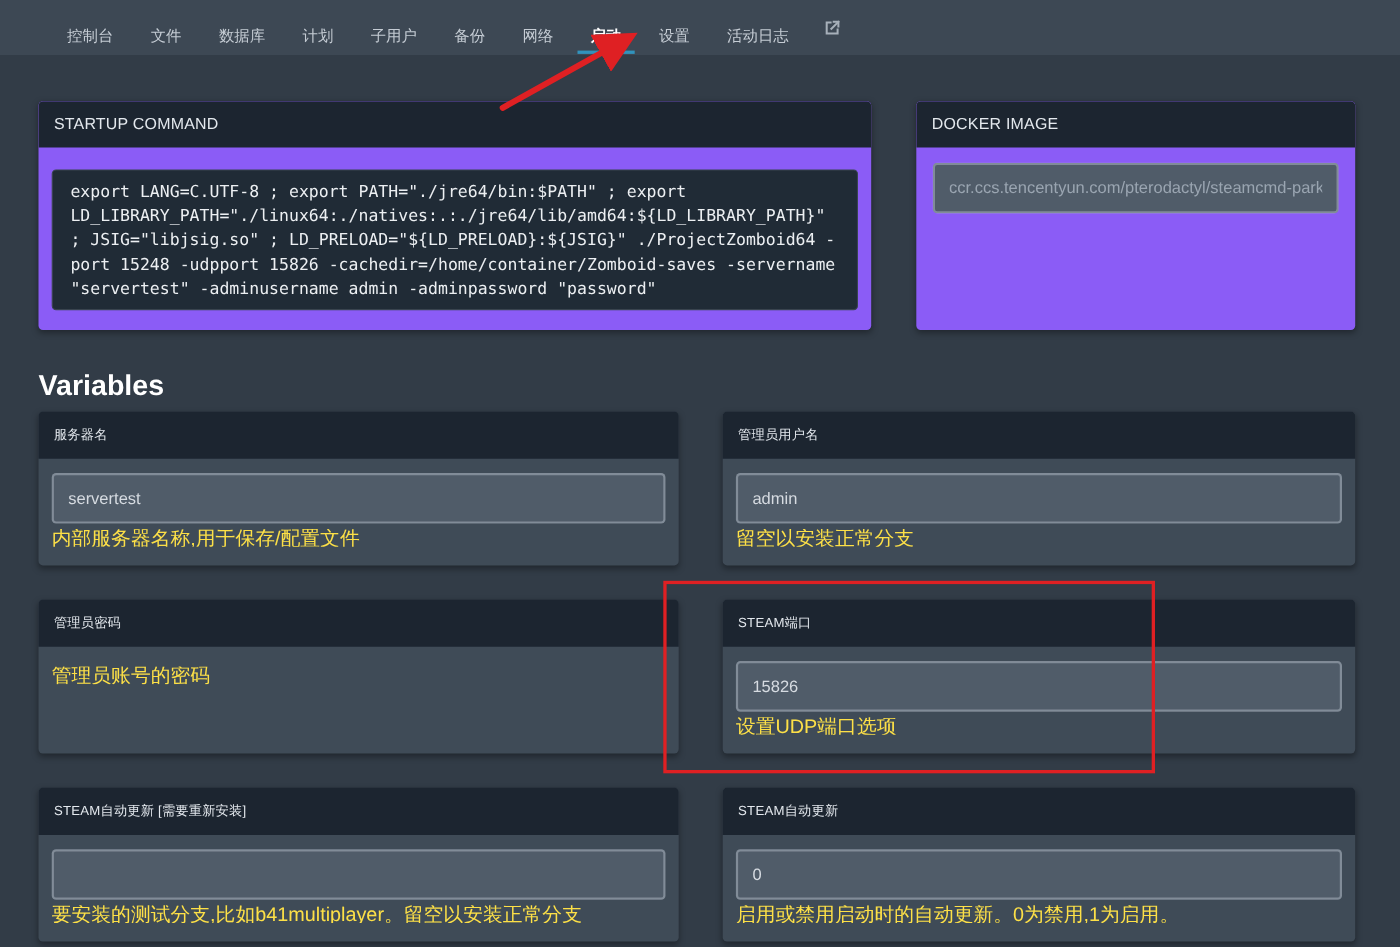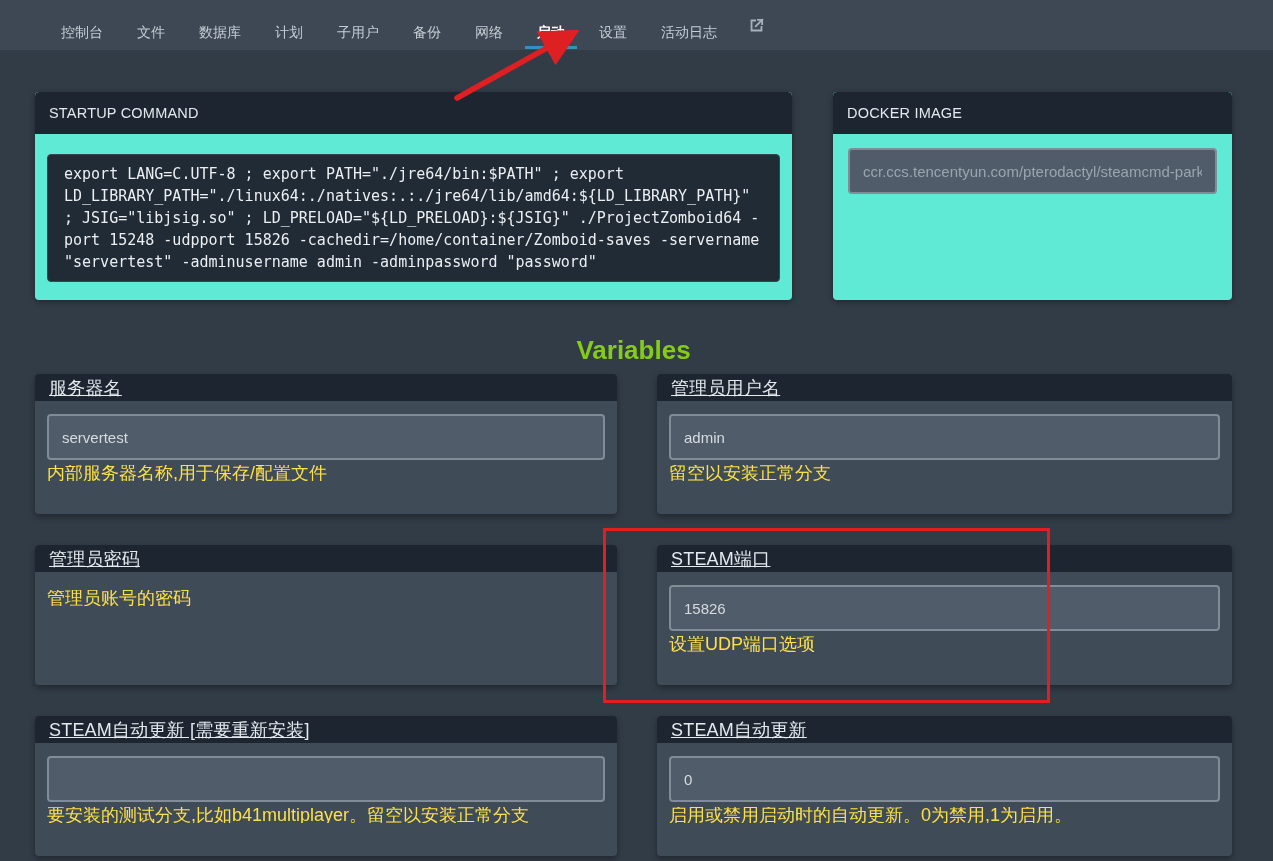--- a/index.html
+++ b/index.html
@@ -35,7 +35,7 @@
     margin-bottom:36px;
   }
   .panel{
-    background:#5eead4;border-radius:4px;height:208px;
+    background:#8b5cf6;border-radius:4px;height:208px;
     box-shadow:0 2px 6px rgba(0,0,0,.35);overflow:hidden;
   }
   .panel-header,.card-header{

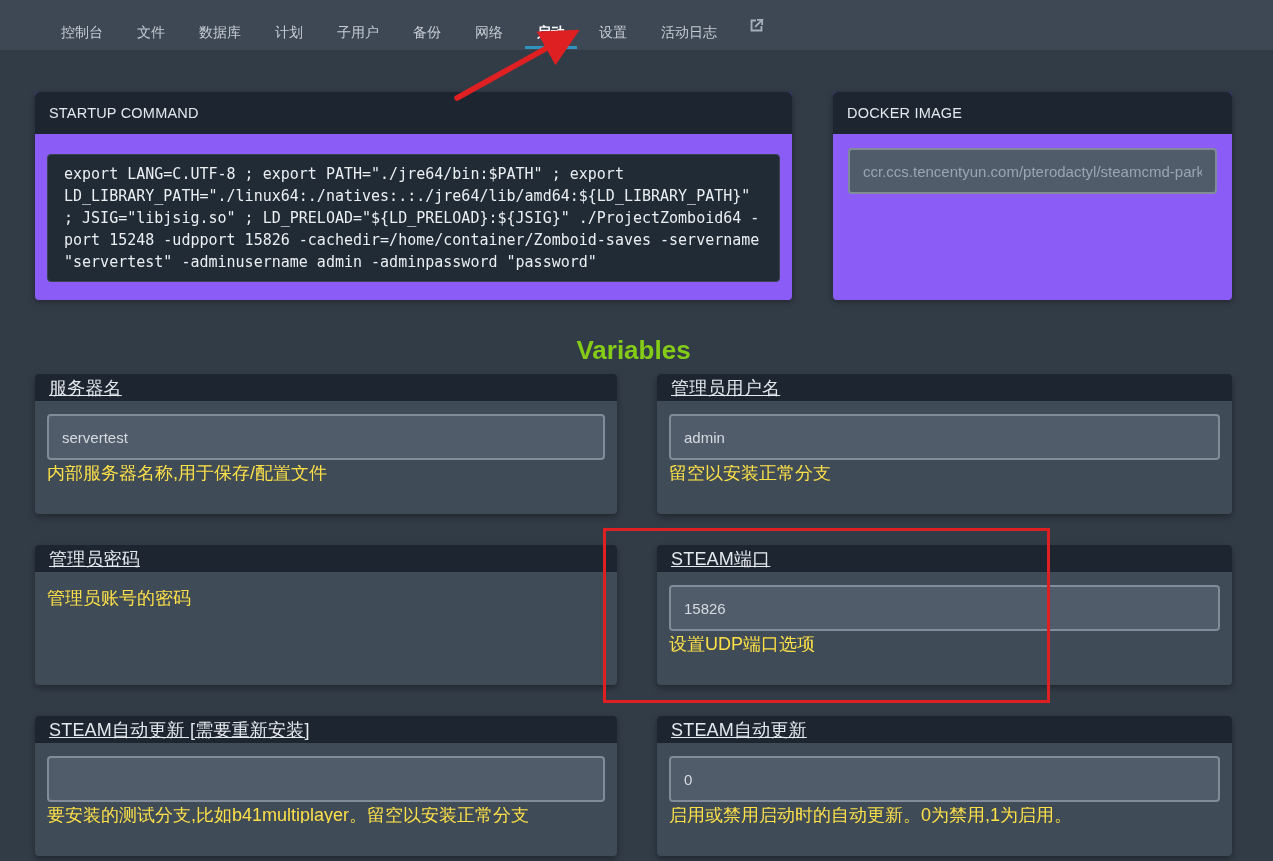--- a/index.html
+++ b/index.html
@@ -61,8 +61,7 @@
   .text-input:disabled{color:#9aa5b1;}
   .vars-title{
     margin:0 0 10px 0;font-size:26px;line-height:28px;font-weight:bold;
-    color:#84cc16;
-    text-align:center;
+    color:#ffffff;
   }
   .var-grid{
     display:grid;grid-template-columns:582px 575px;column-gap:40px;row-gap:31px;

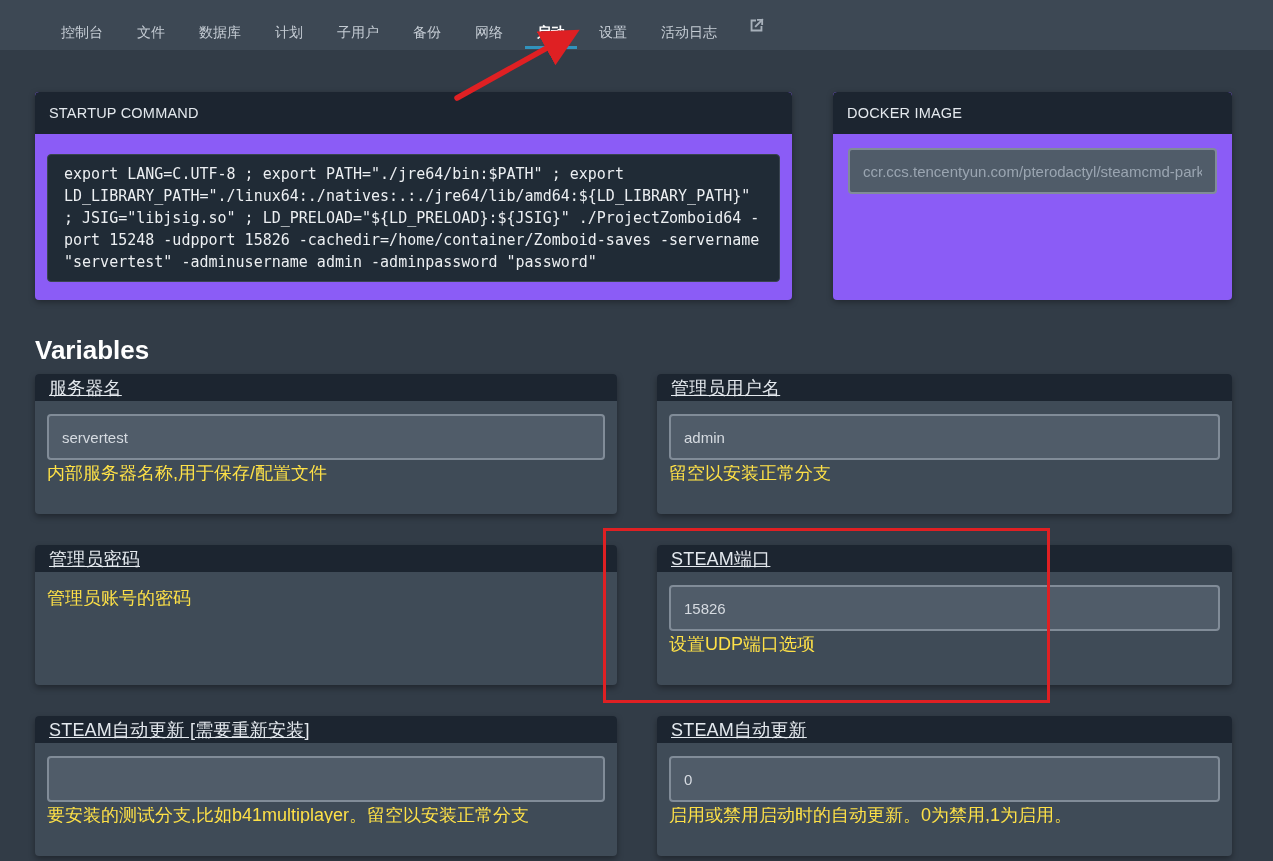--- a/index.html
+++ b/index.html
@@ -70,7 +70,7 @@
     background:#3f4b57;border-radius:4px;height:140px;
     box-shadow:0 3px 6px rgba(0,0,0,.35);
   }
-  .card-header{height:27px;font-size:18px;text-decoration:underline;}
+  .card-header{height:43px;font-size:12px;}
   .card-body{padding:13px 12px 0 12px;}
   .help-text{
     margin-top:5px;font-size:18px;color:#fde047;line-height:16px;

